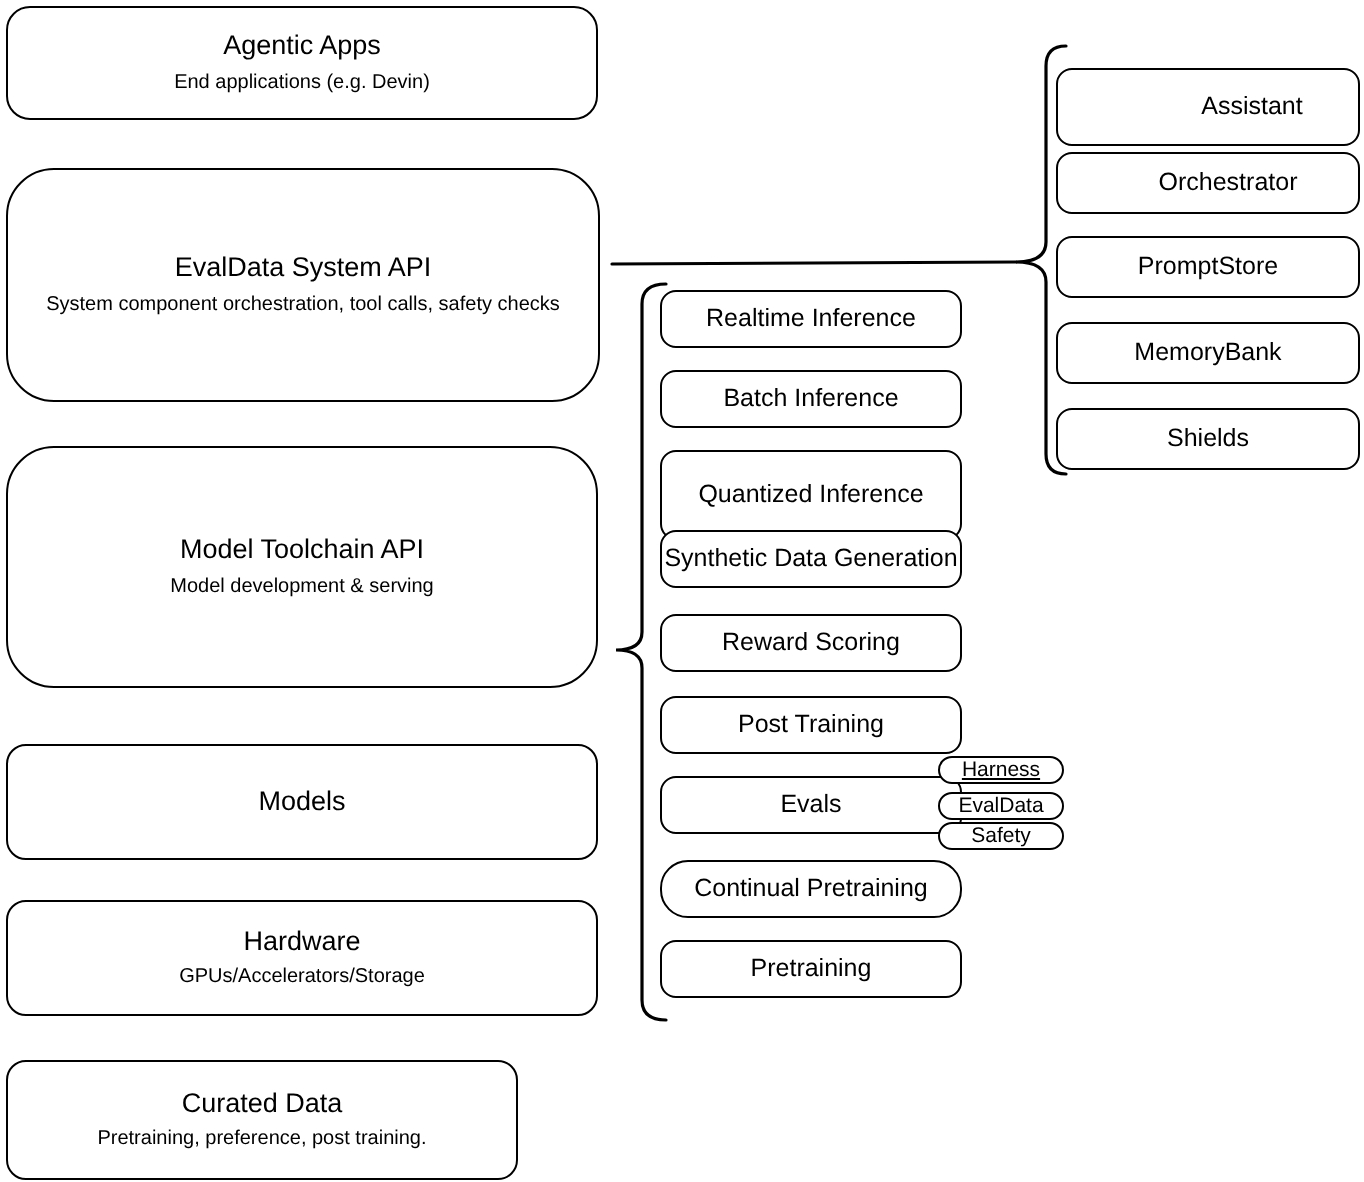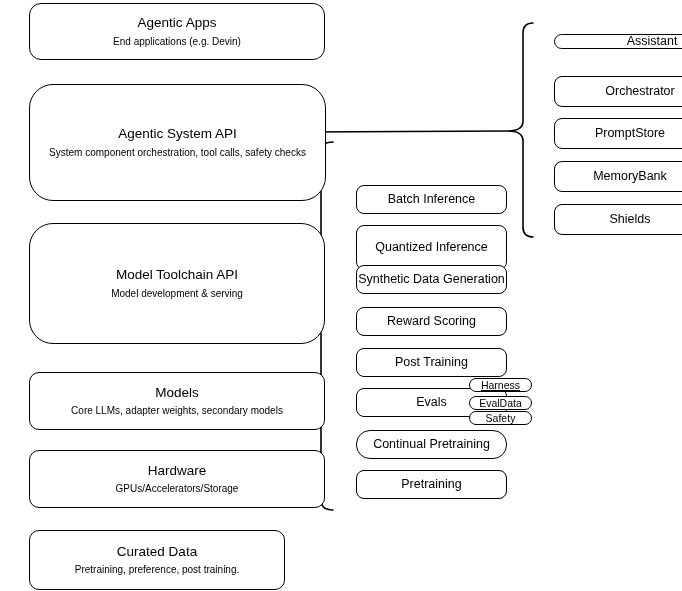--- a/index.html
+++ b/index.html
@@ -35,7 +35,6 @@
     justify-content: center;
     text-align: center;
     z-index: 2;
-    margin-left: 26px;
   }
   .left-box .title {
     font-size: 13.5px;

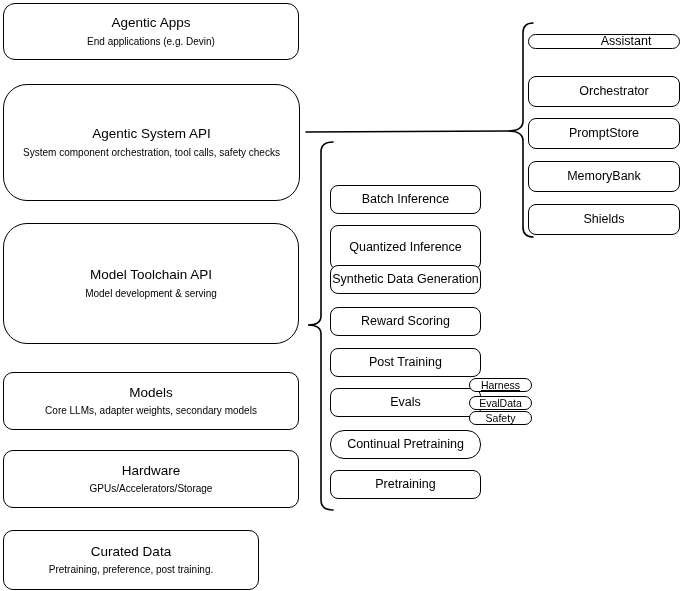--- a/index.html
+++ b/index.html
@@ -139,7 +139,7 @@
     <span>Safety</span>
   </div>
 
-  <div class="box right-box" style="left:528px; top:34px; width:152px; height:15px; border-radius:8px;padding-left:44px;">
+  <div class="box right-box" style="left:528px; top:34px; width:152px; height:39px; border-radius:8px;padding-left:44px;">
     <span>Assistant</span>
   </div>
   <div class="box right-box" style="left:528px; top:76px; width:152px; height:31px; border-radius:8px;padding-left:20px;">

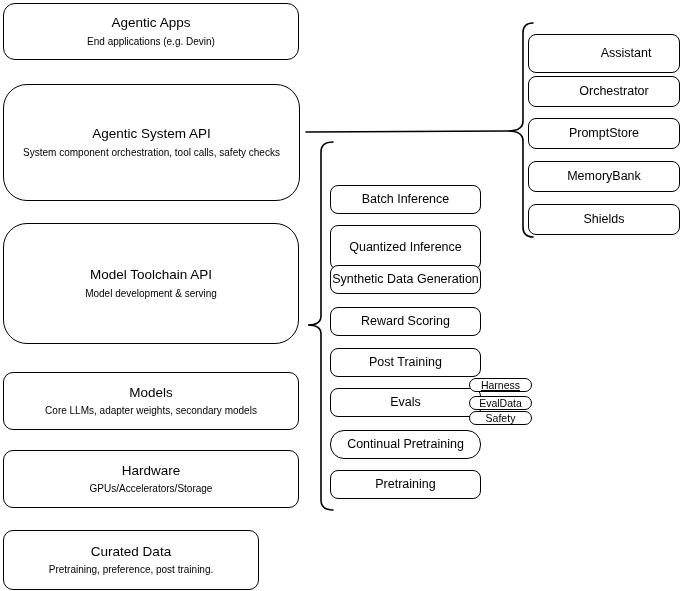--- a/index.html
+++ b/index.html
@@ -80,7 +80,7 @@
   </div>
 
   <div class="box left-box" style="left:3px; top:84px; width:297px; height:117px; border-radius:24px;">
-    <div class="title">Agentic System API</div>
+    <div class="title">EvalData System API</div>
     <div class="subtitle">System component orchestration, tool calls, safety checks</div>
   </div>
 

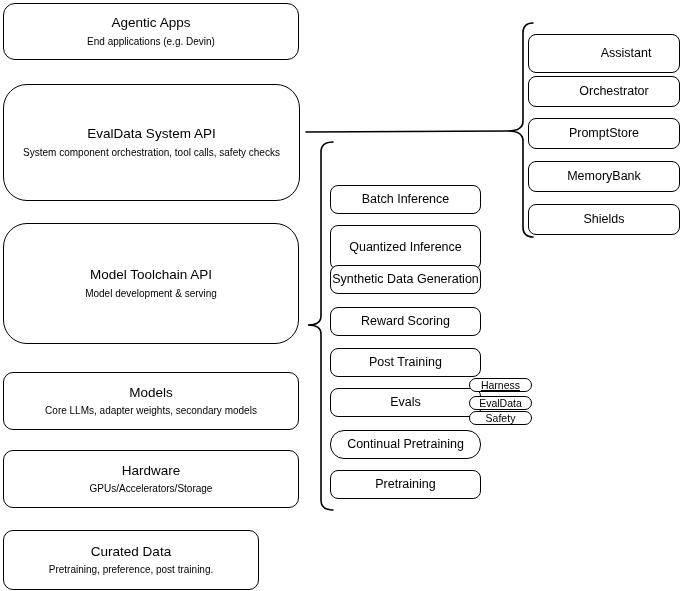--- a/index.html
+++ b/index.html
@@ -104,6 +104,9 @@
     <div class="subtitle">Pretraining, preference, post training.</div>
   </div>
 
+  <div class="box mid-box" style="left:330px; top:145px; width:151px; height:29px; border-radius:8px;">
+    <span>Realtime Inference</span>
+  </div>
   <div class="box mid-box" style="left:330px; top:185px; width:151px; height:29px; border-radius:8px;">
     <span>Batch Inference</span>
   </div>

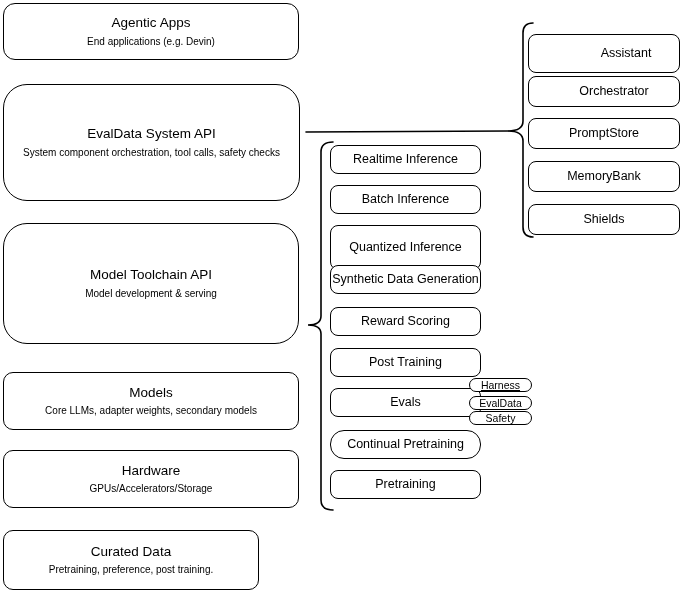--- a/index.html
+++ b/index.html
@@ -91,7 +91,6 @@
 
   <div class="box left-box" style="left:3px; top:372px; width:296px; height:58px; border-radius:10px;">
     <div class="title">Models</div>
-    <div class="subtitle">Core LLMs, adapter weights, secondary models</div>
   </div>
 
   <div class="box left-box" style="left:3px; top:450px; width:296px; height:58px; border-radius:10px;">

